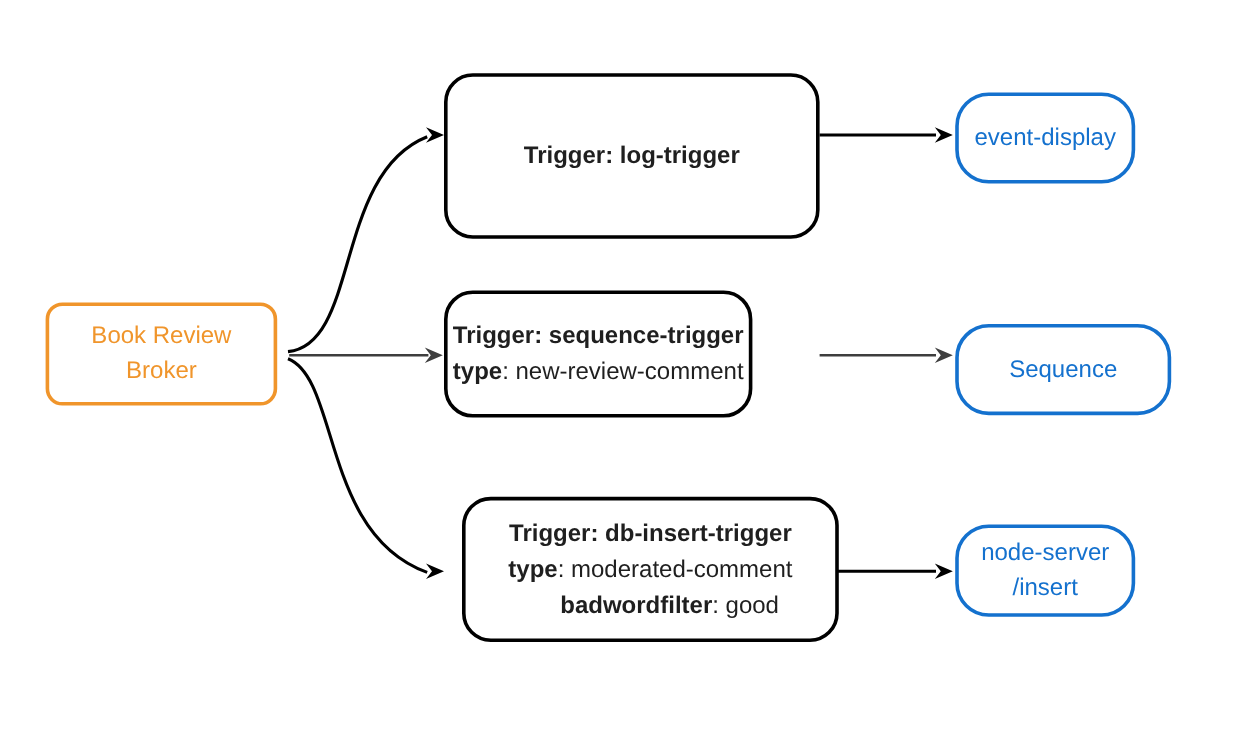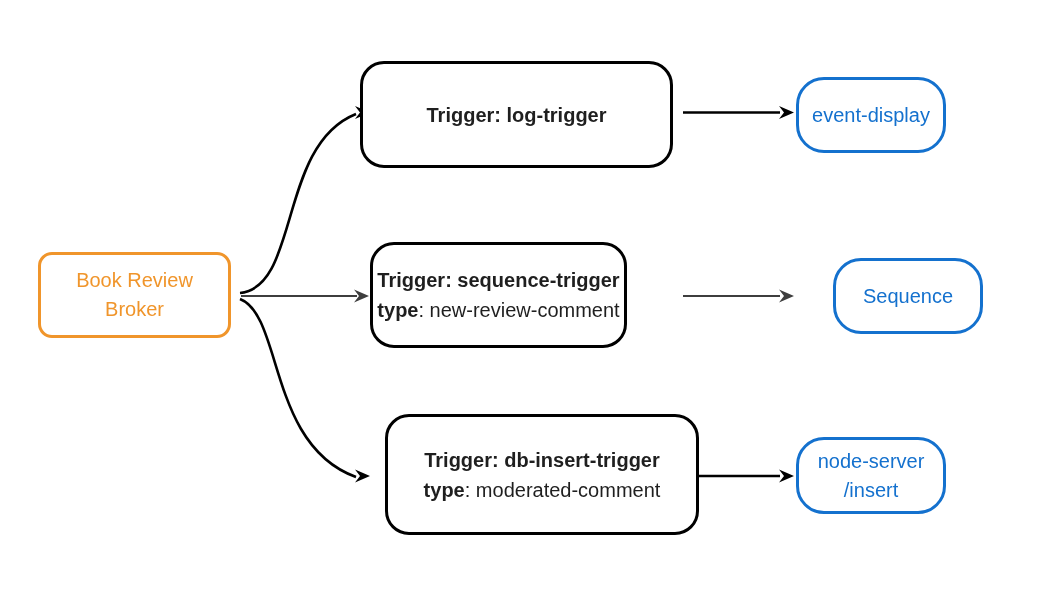--- a/index.html
+++ b/index.html
@@ -61,7 +61,7 @@
     border-radius: 24px;
     color: var(--text_dark, #1F1F1F);
   }
-  .trigger-1 { left: 360px; top: 61px;  width: 313px; height: 107px; }
+  .trigger-1 { left: 370px; top: 61px;  width: 313px; height: 138px; }
   .trigger-2 { left: 370px; top: 242px; width: 257px; height: 106px; }
   .trigger-3 { left: 385px; top: 414px; width: 314px; height: 121px; }
   .shift-right { position: relative; left: 16px; }

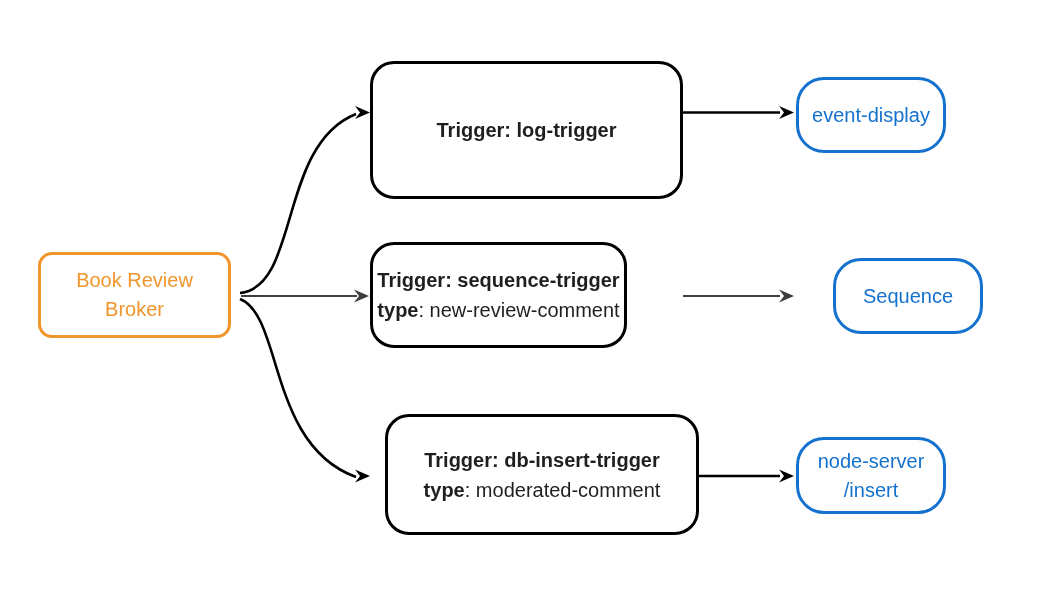--- a/index.html
+++ b/index.html
@@ -73,7 +73,7 @@
     line-height: 29px;
   }
   .sink-1 { left: 796px; top: 77px;  width: 150px; height: 76px; }
-  .sink-2 { left: 796px; top: 258px; width: 150px; height: 76px; margin-left: 37px; }
+  .sink-2 { left: 796px; top: 270px; width: 180px; height: 76px; }
   .sink-3 { left: 796px; top: 437px; width: 150px; height: 77px; }
 </style>
 </head>

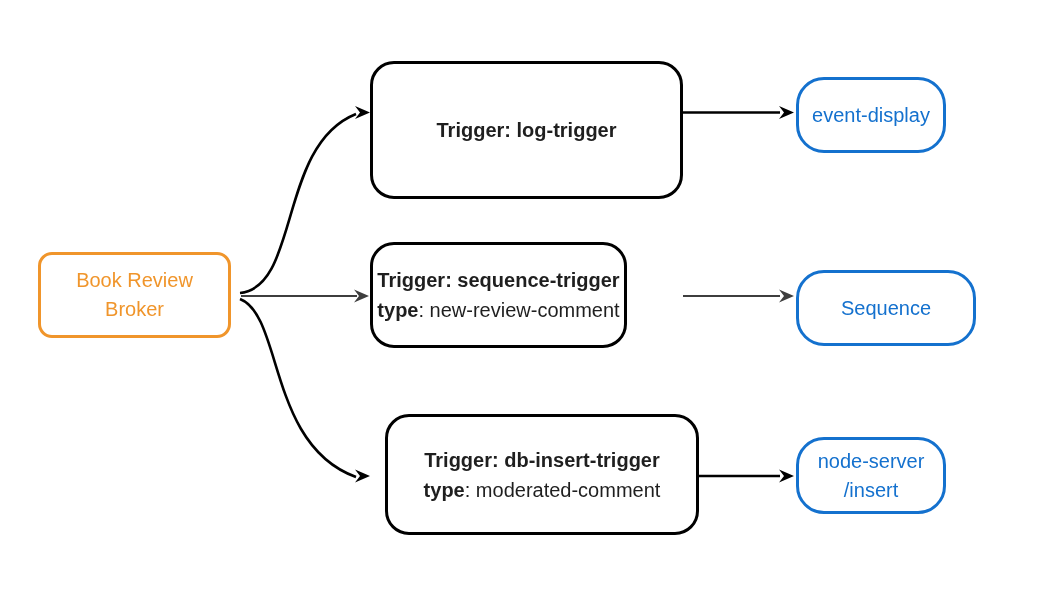--- a/index.html
+++ b/index.html
@@ -129,6 +129,9 @@
     <div class="line">
       <b>type</b><span>: moderated-comment</span>
     </div>
+    <div class="line shift-right">
+      <b>badwordfilter</b><span>: good</span>
+    </div>
   </div>
 
   <div class="node sink sink-1">

